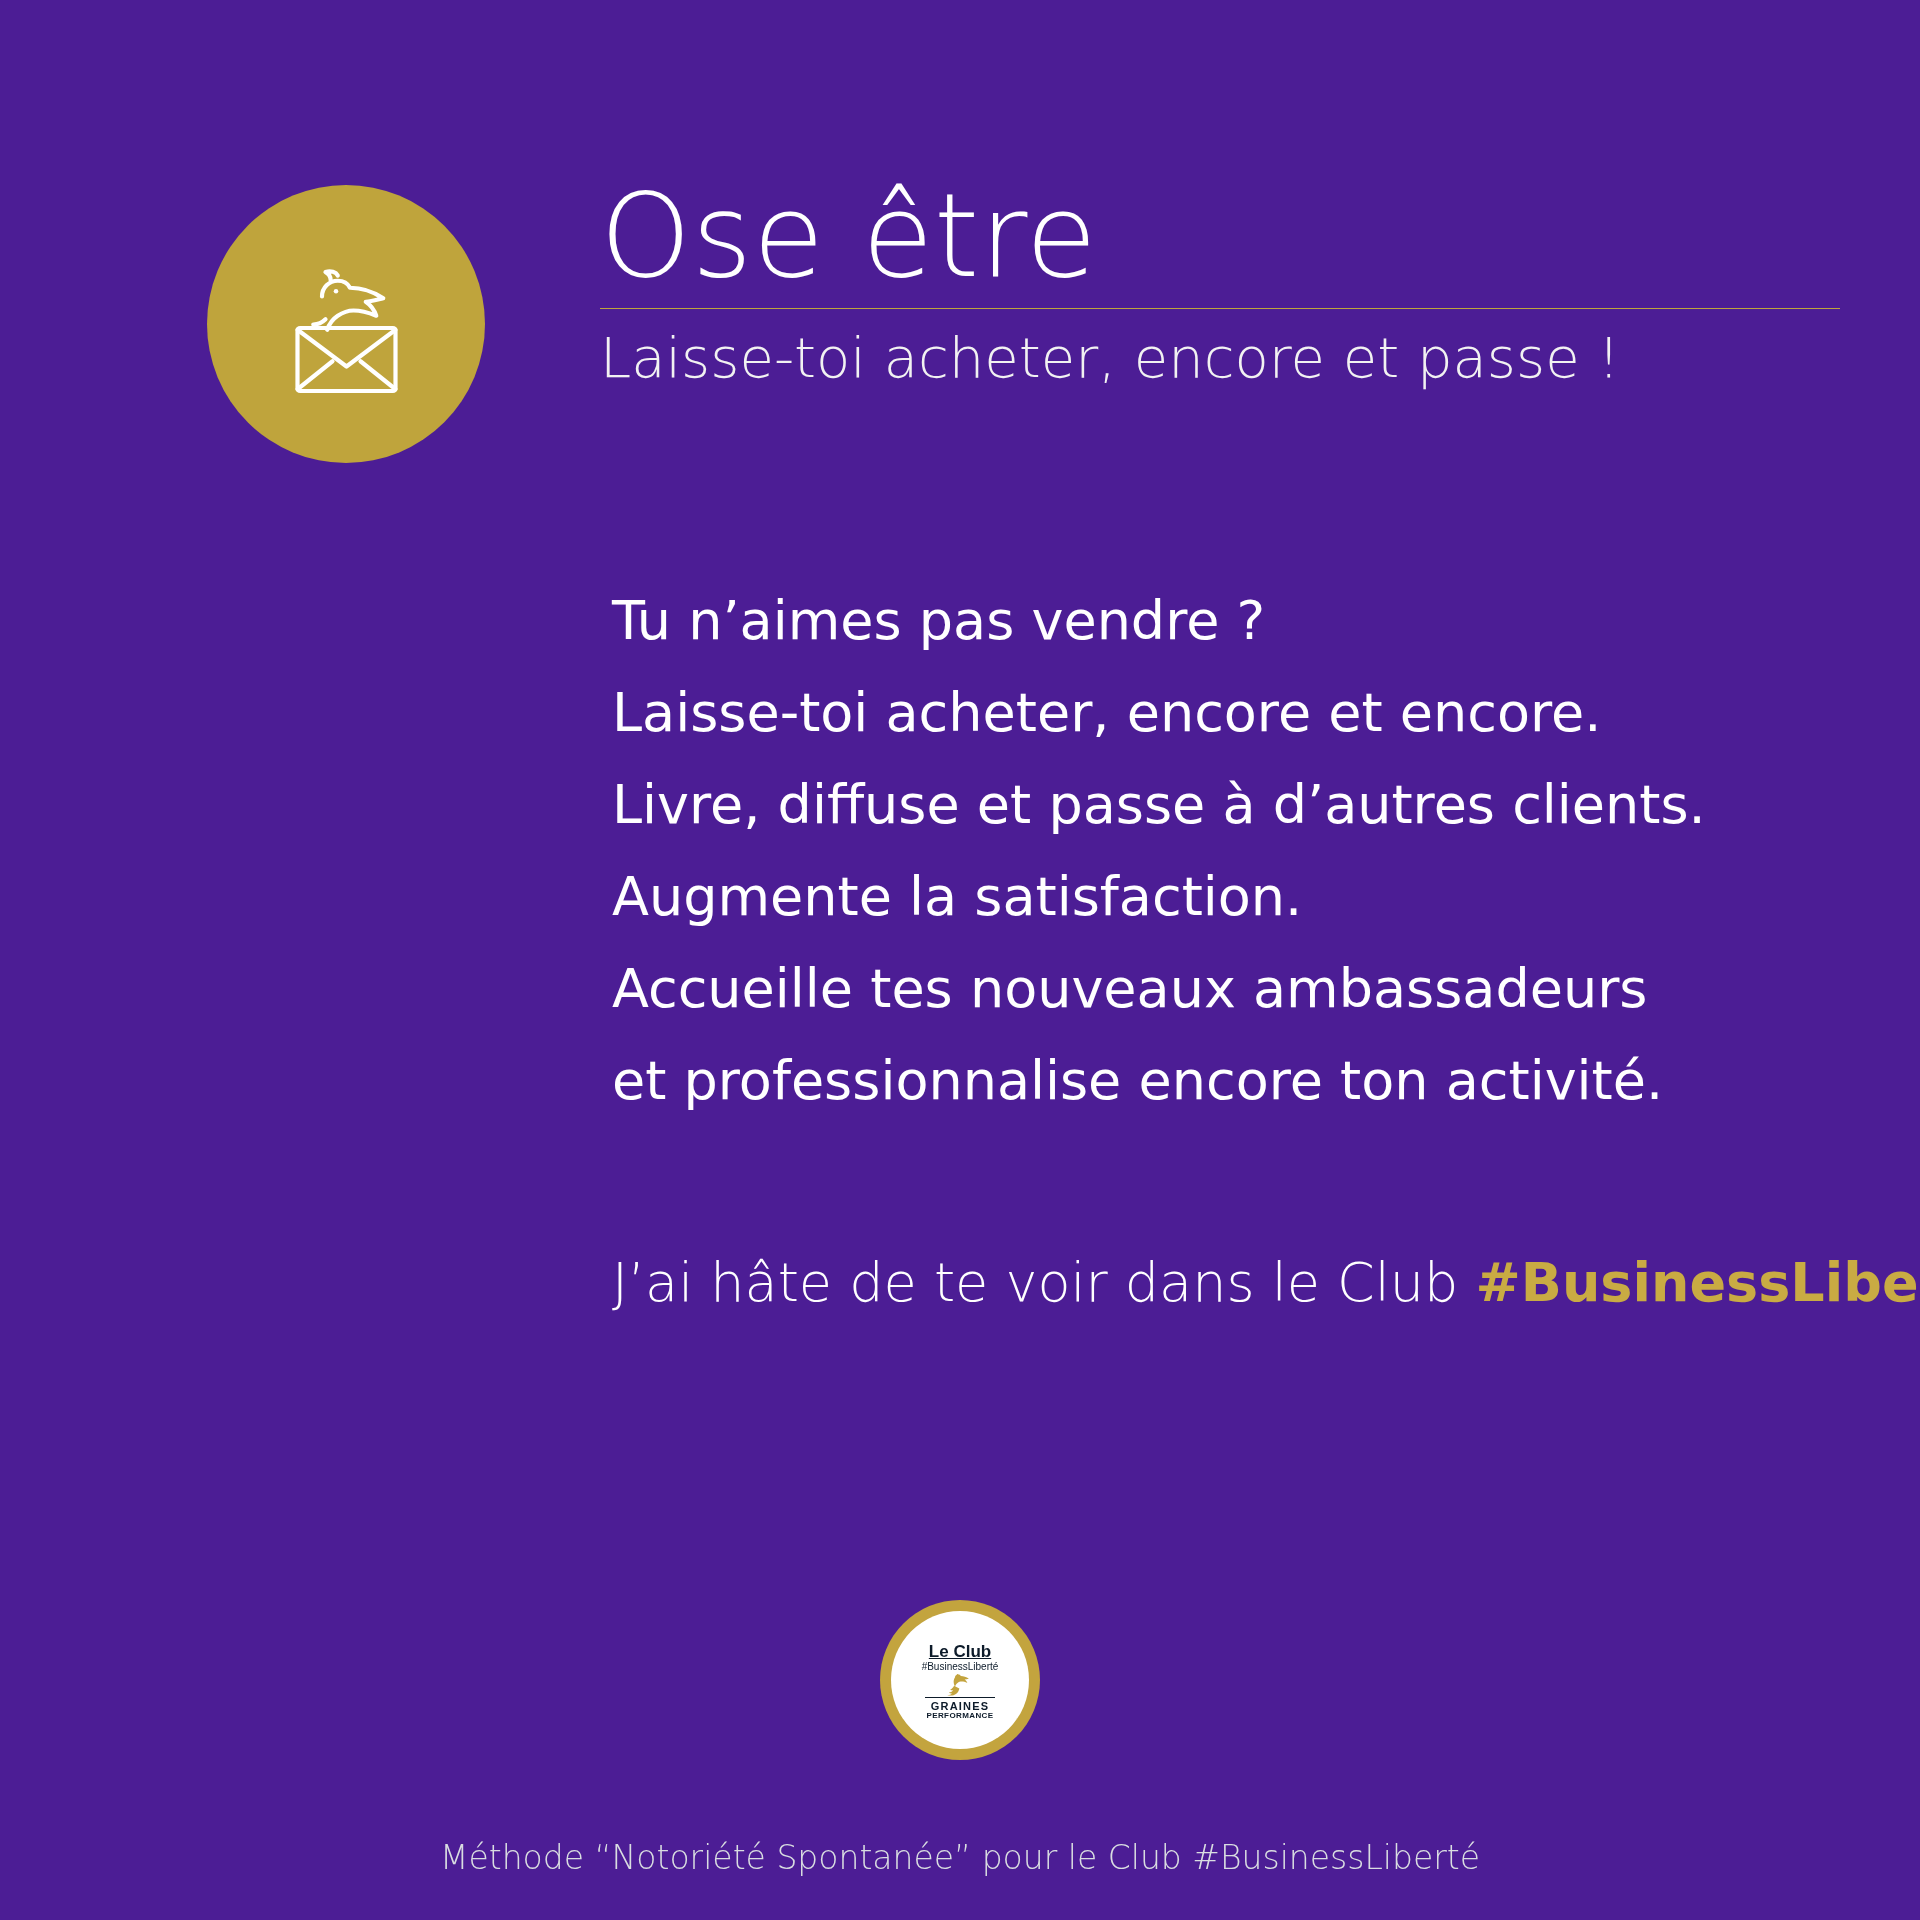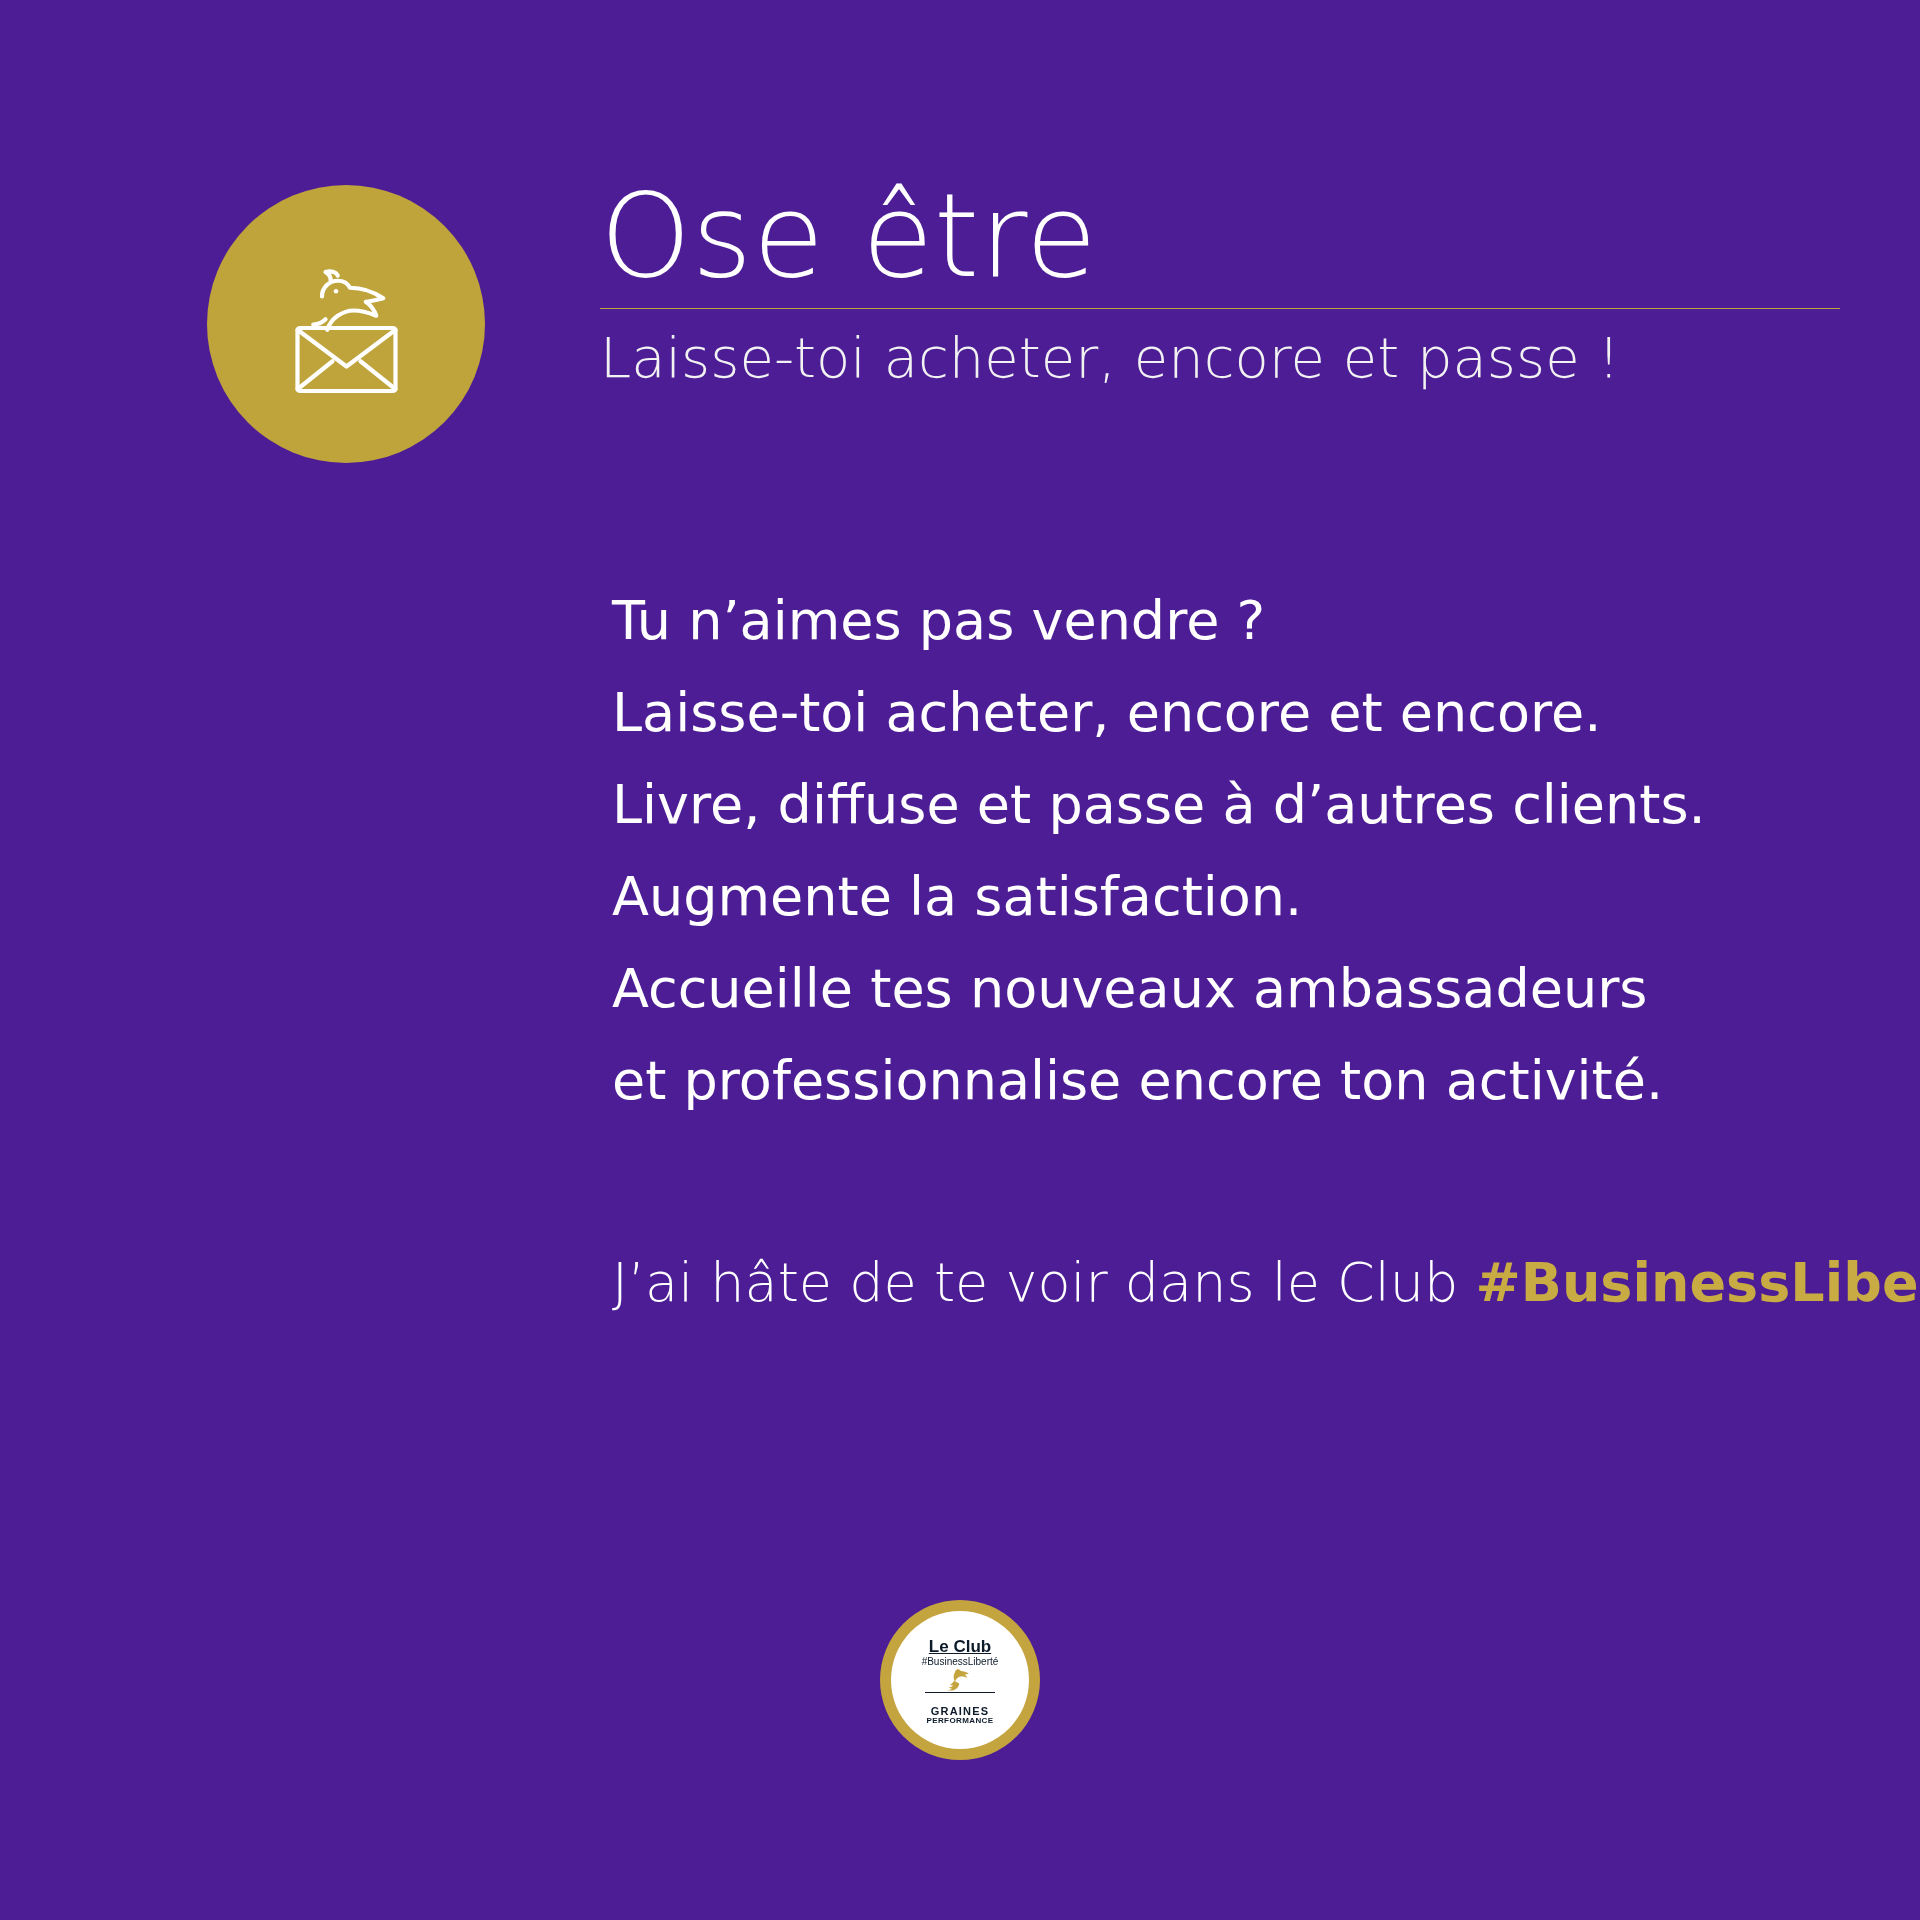--- a/index.html
+++ b/index.html
@@ -172,7 +172,7 @@
     letter-spacing: 1.2px;
     line-height: 1.1;
     border-top: 1px solid #0d1b2a;
-    padding-top: 12px;
+    padding-top: 2px;
     width: 70px;
   }
   .logo-p {

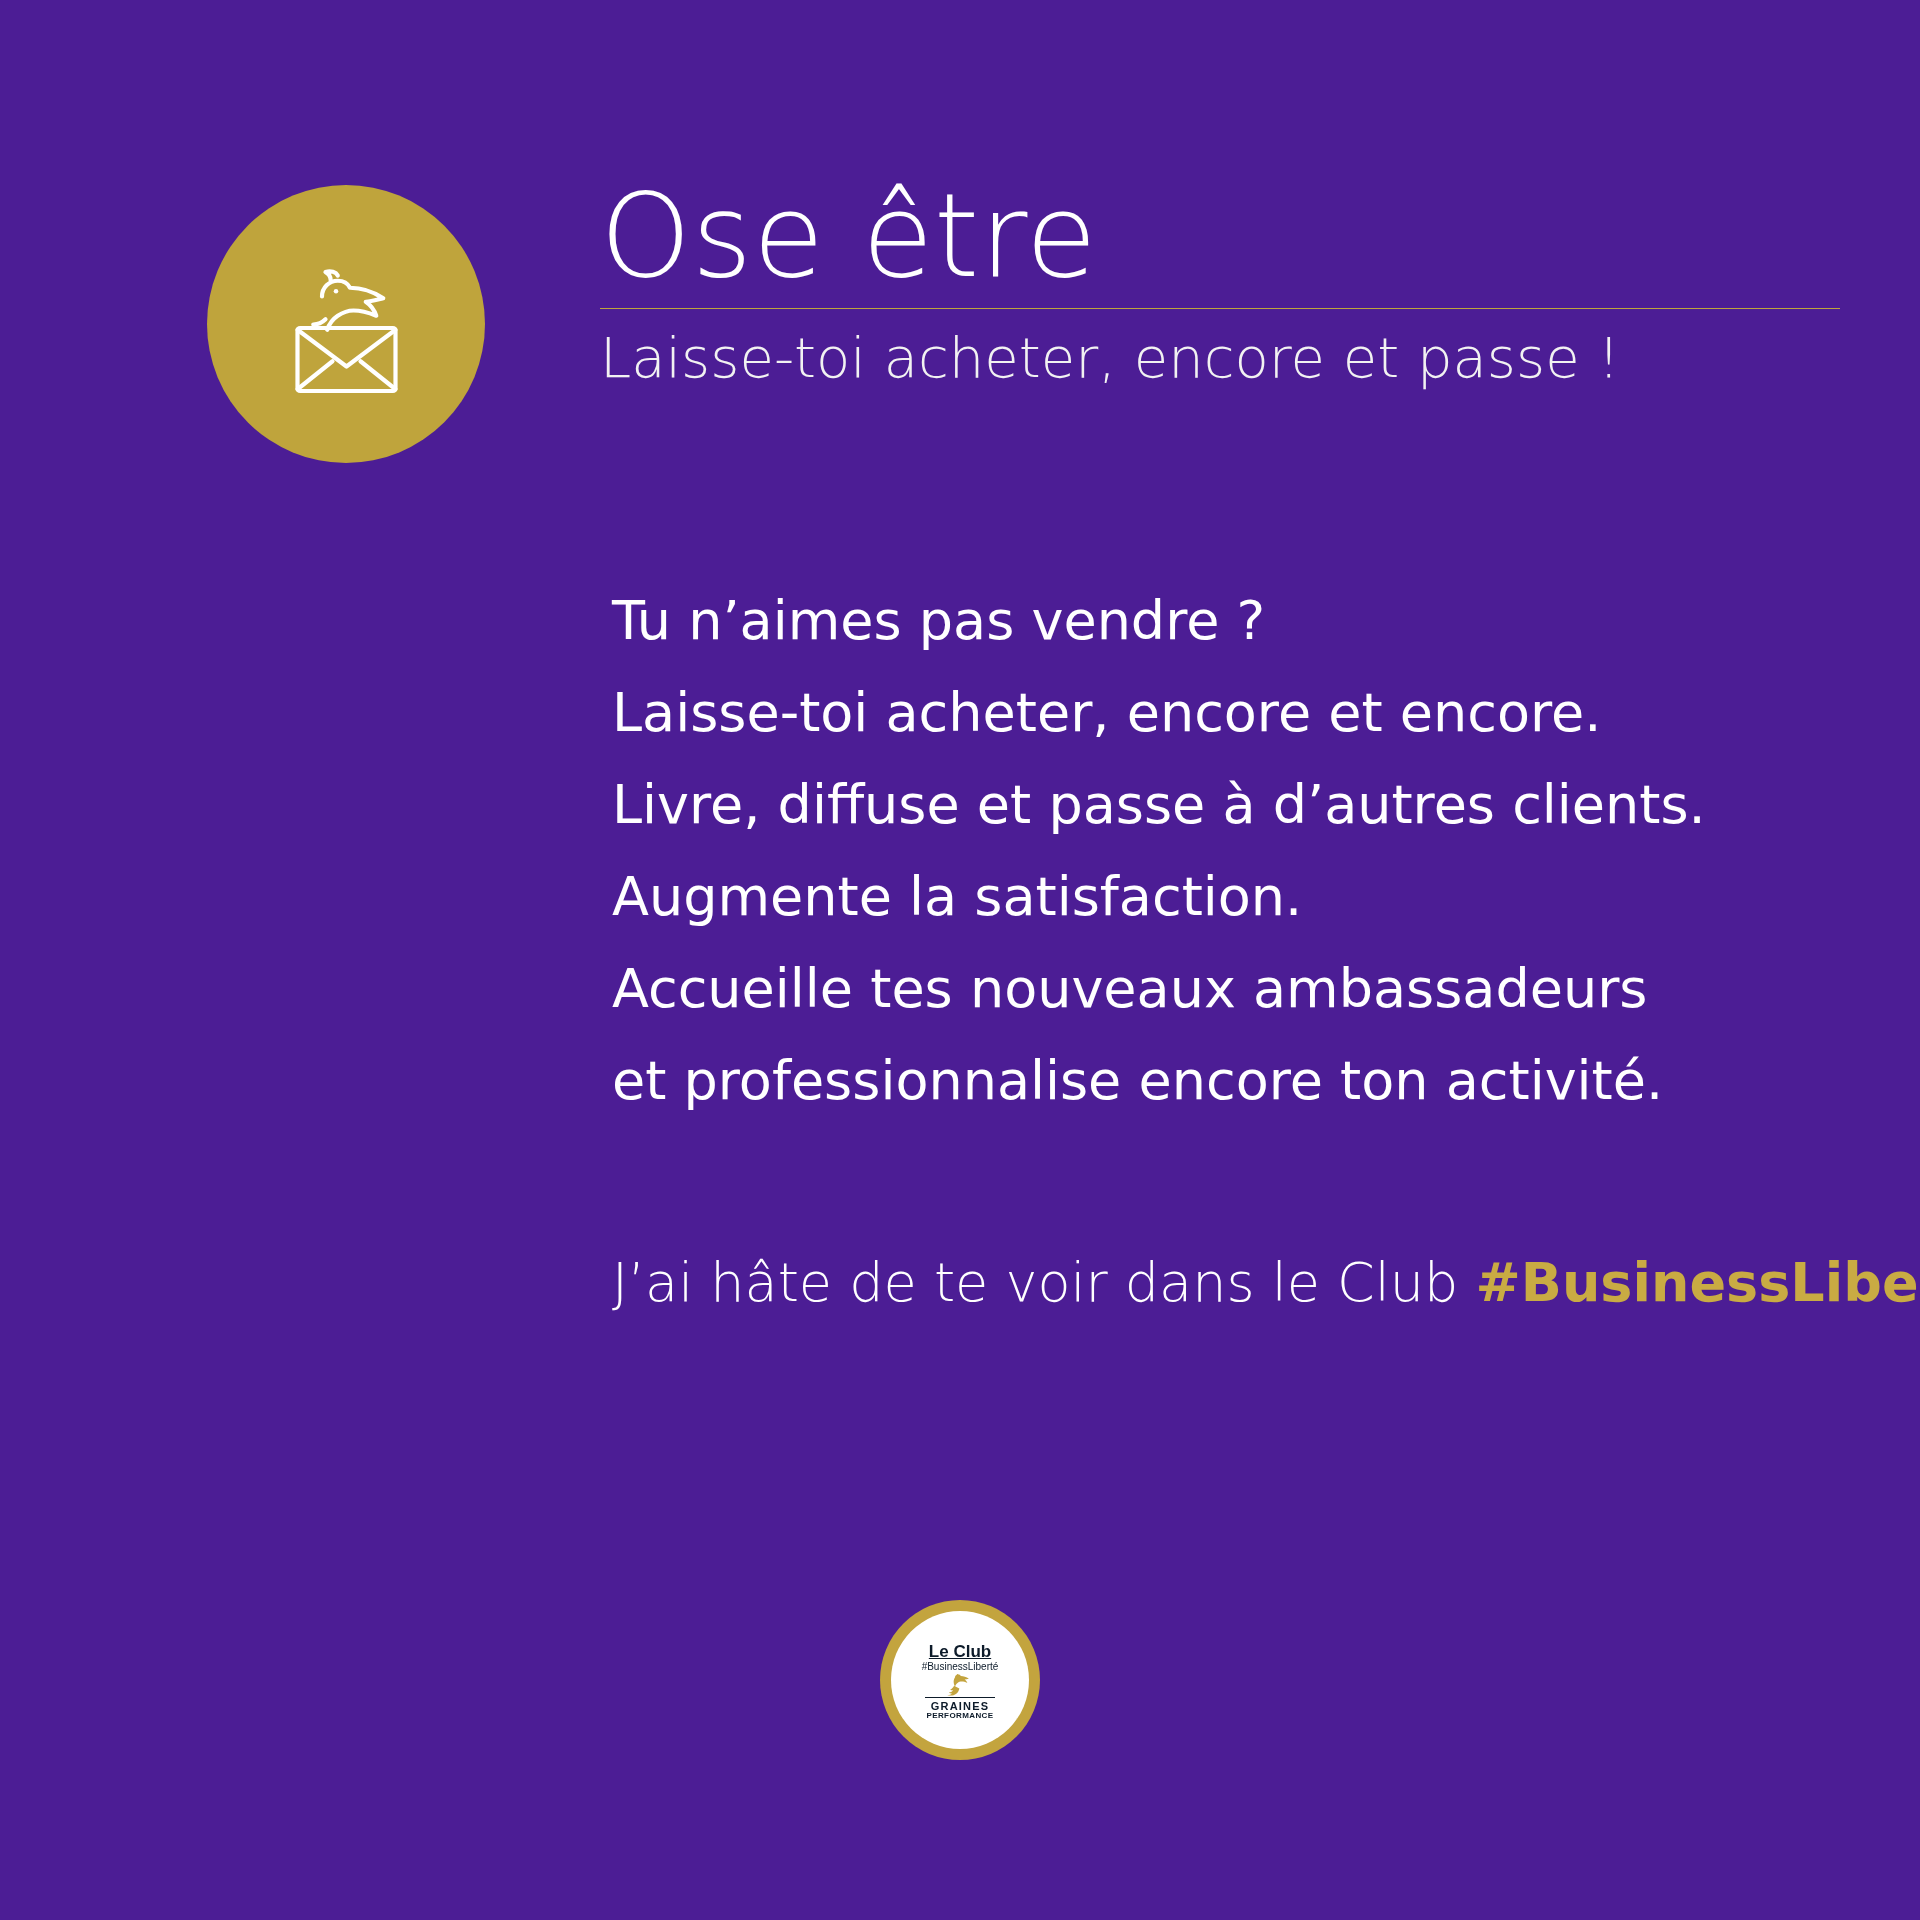--- a/index.html
+++ b/index.html
@@ -252,6 +252,7 @@
     </div>
   </div>
 
+  <div class="footer">Méthode “Notoriété Spontanée” pour le Club #BusinessLiberté</div>
 
 </div>
 

